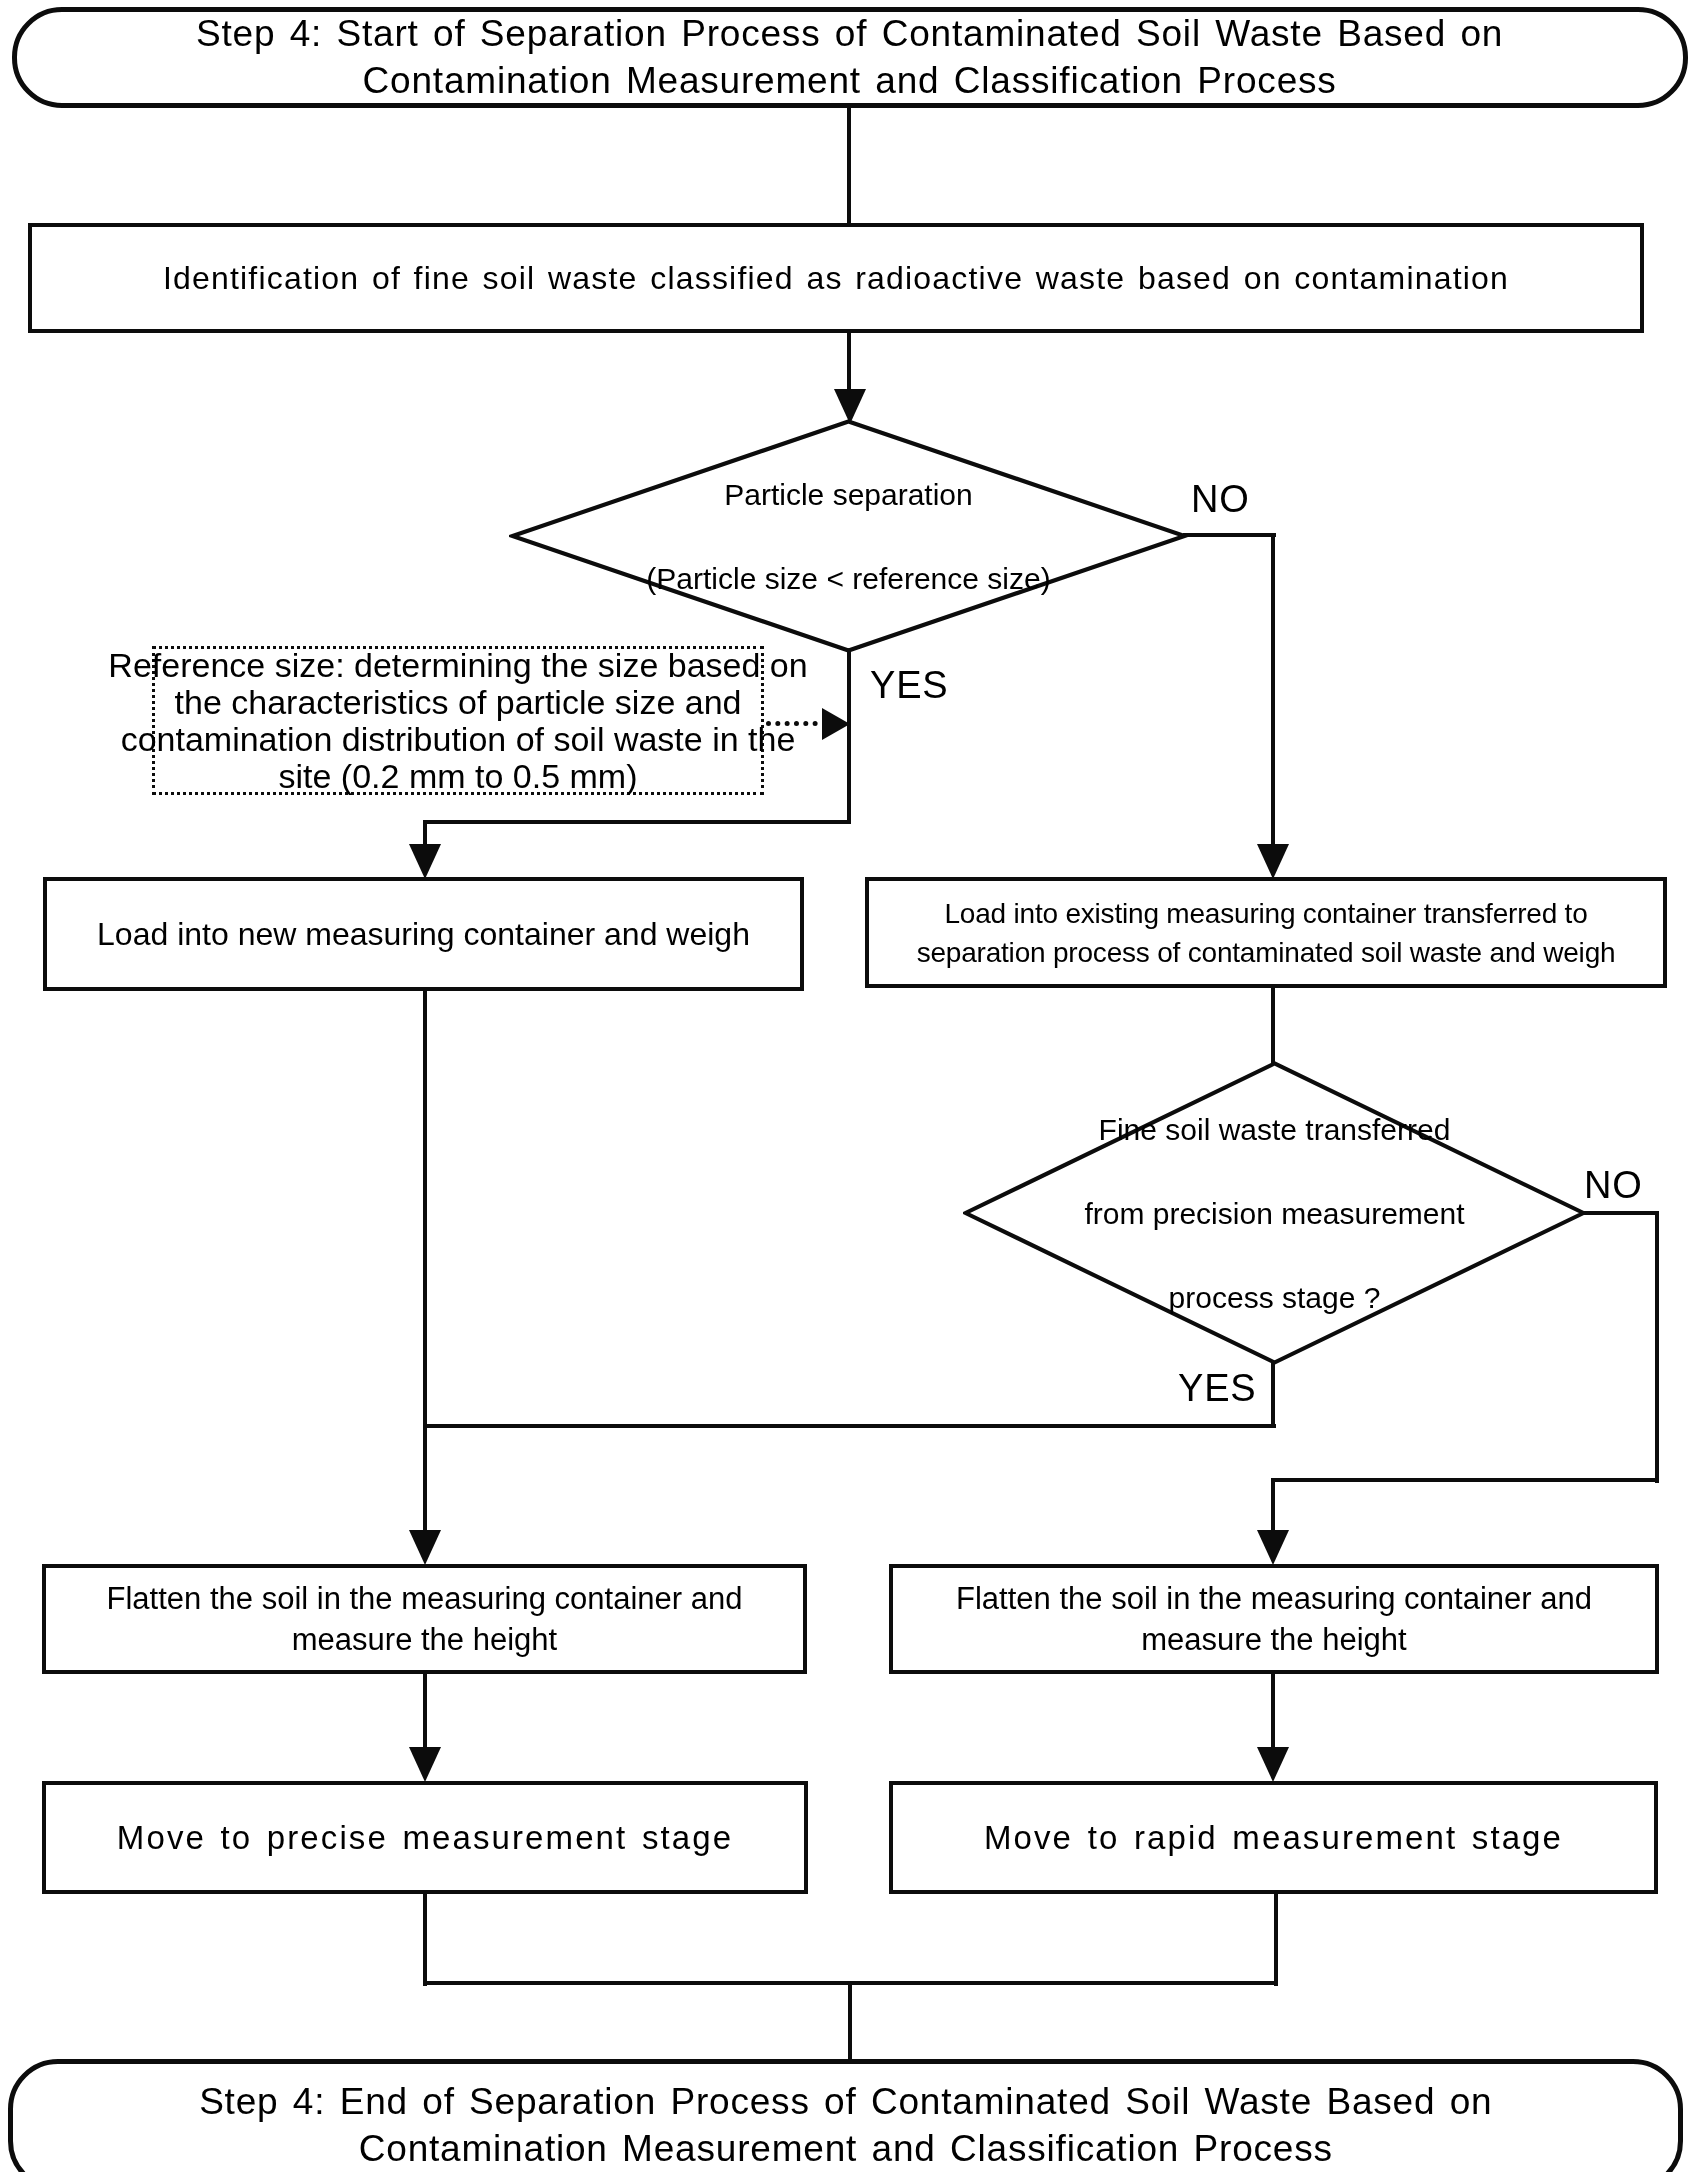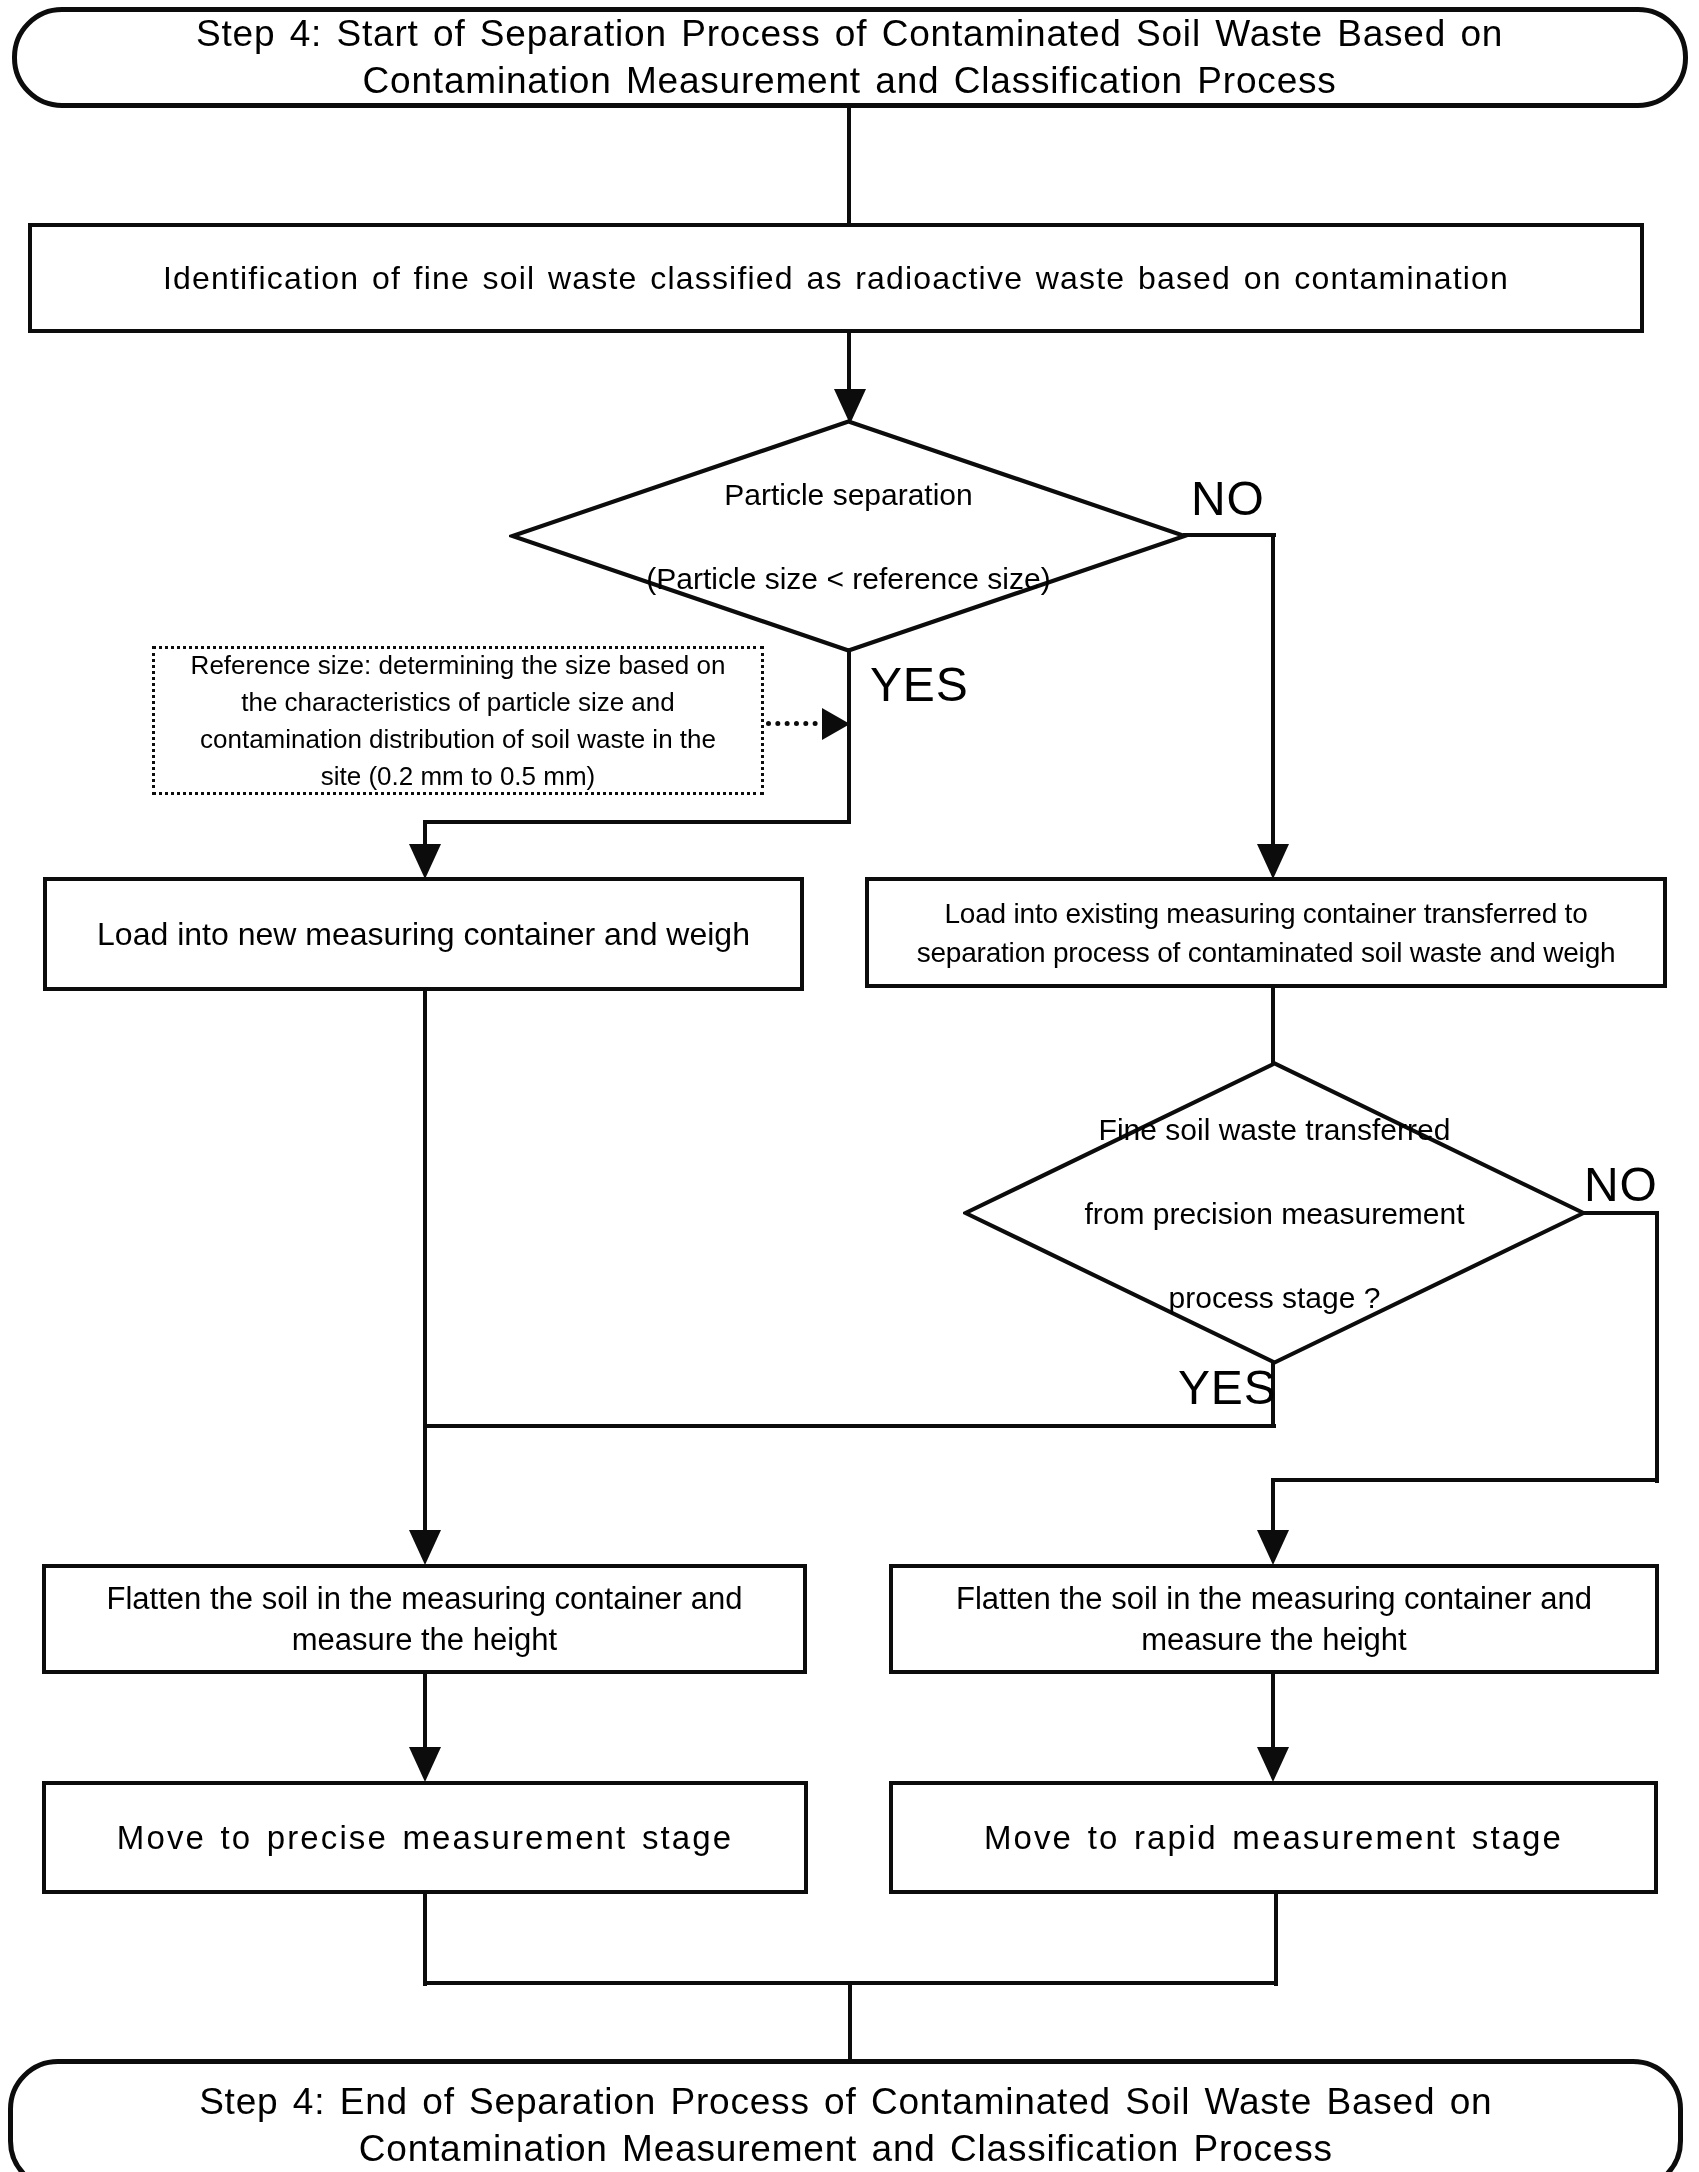--- a/index.html
+++ b/index.html
@@ -41,7 +41,7 @@
   .t-flatten{font-size:31px;line-height:41px;}
   .t-move{font-size:33px;line-height:40px;letter-spacing:2.1px;word-spacing:3.3px;}
   .label{
-    position:absolute;font-size:48px;line-height:38px;letter-spacing:0.8px;
+    position:absolute;font-size:38px;line-height:38px;letter-spacing:0.8px;
     white-space:nowrap;
   }
   

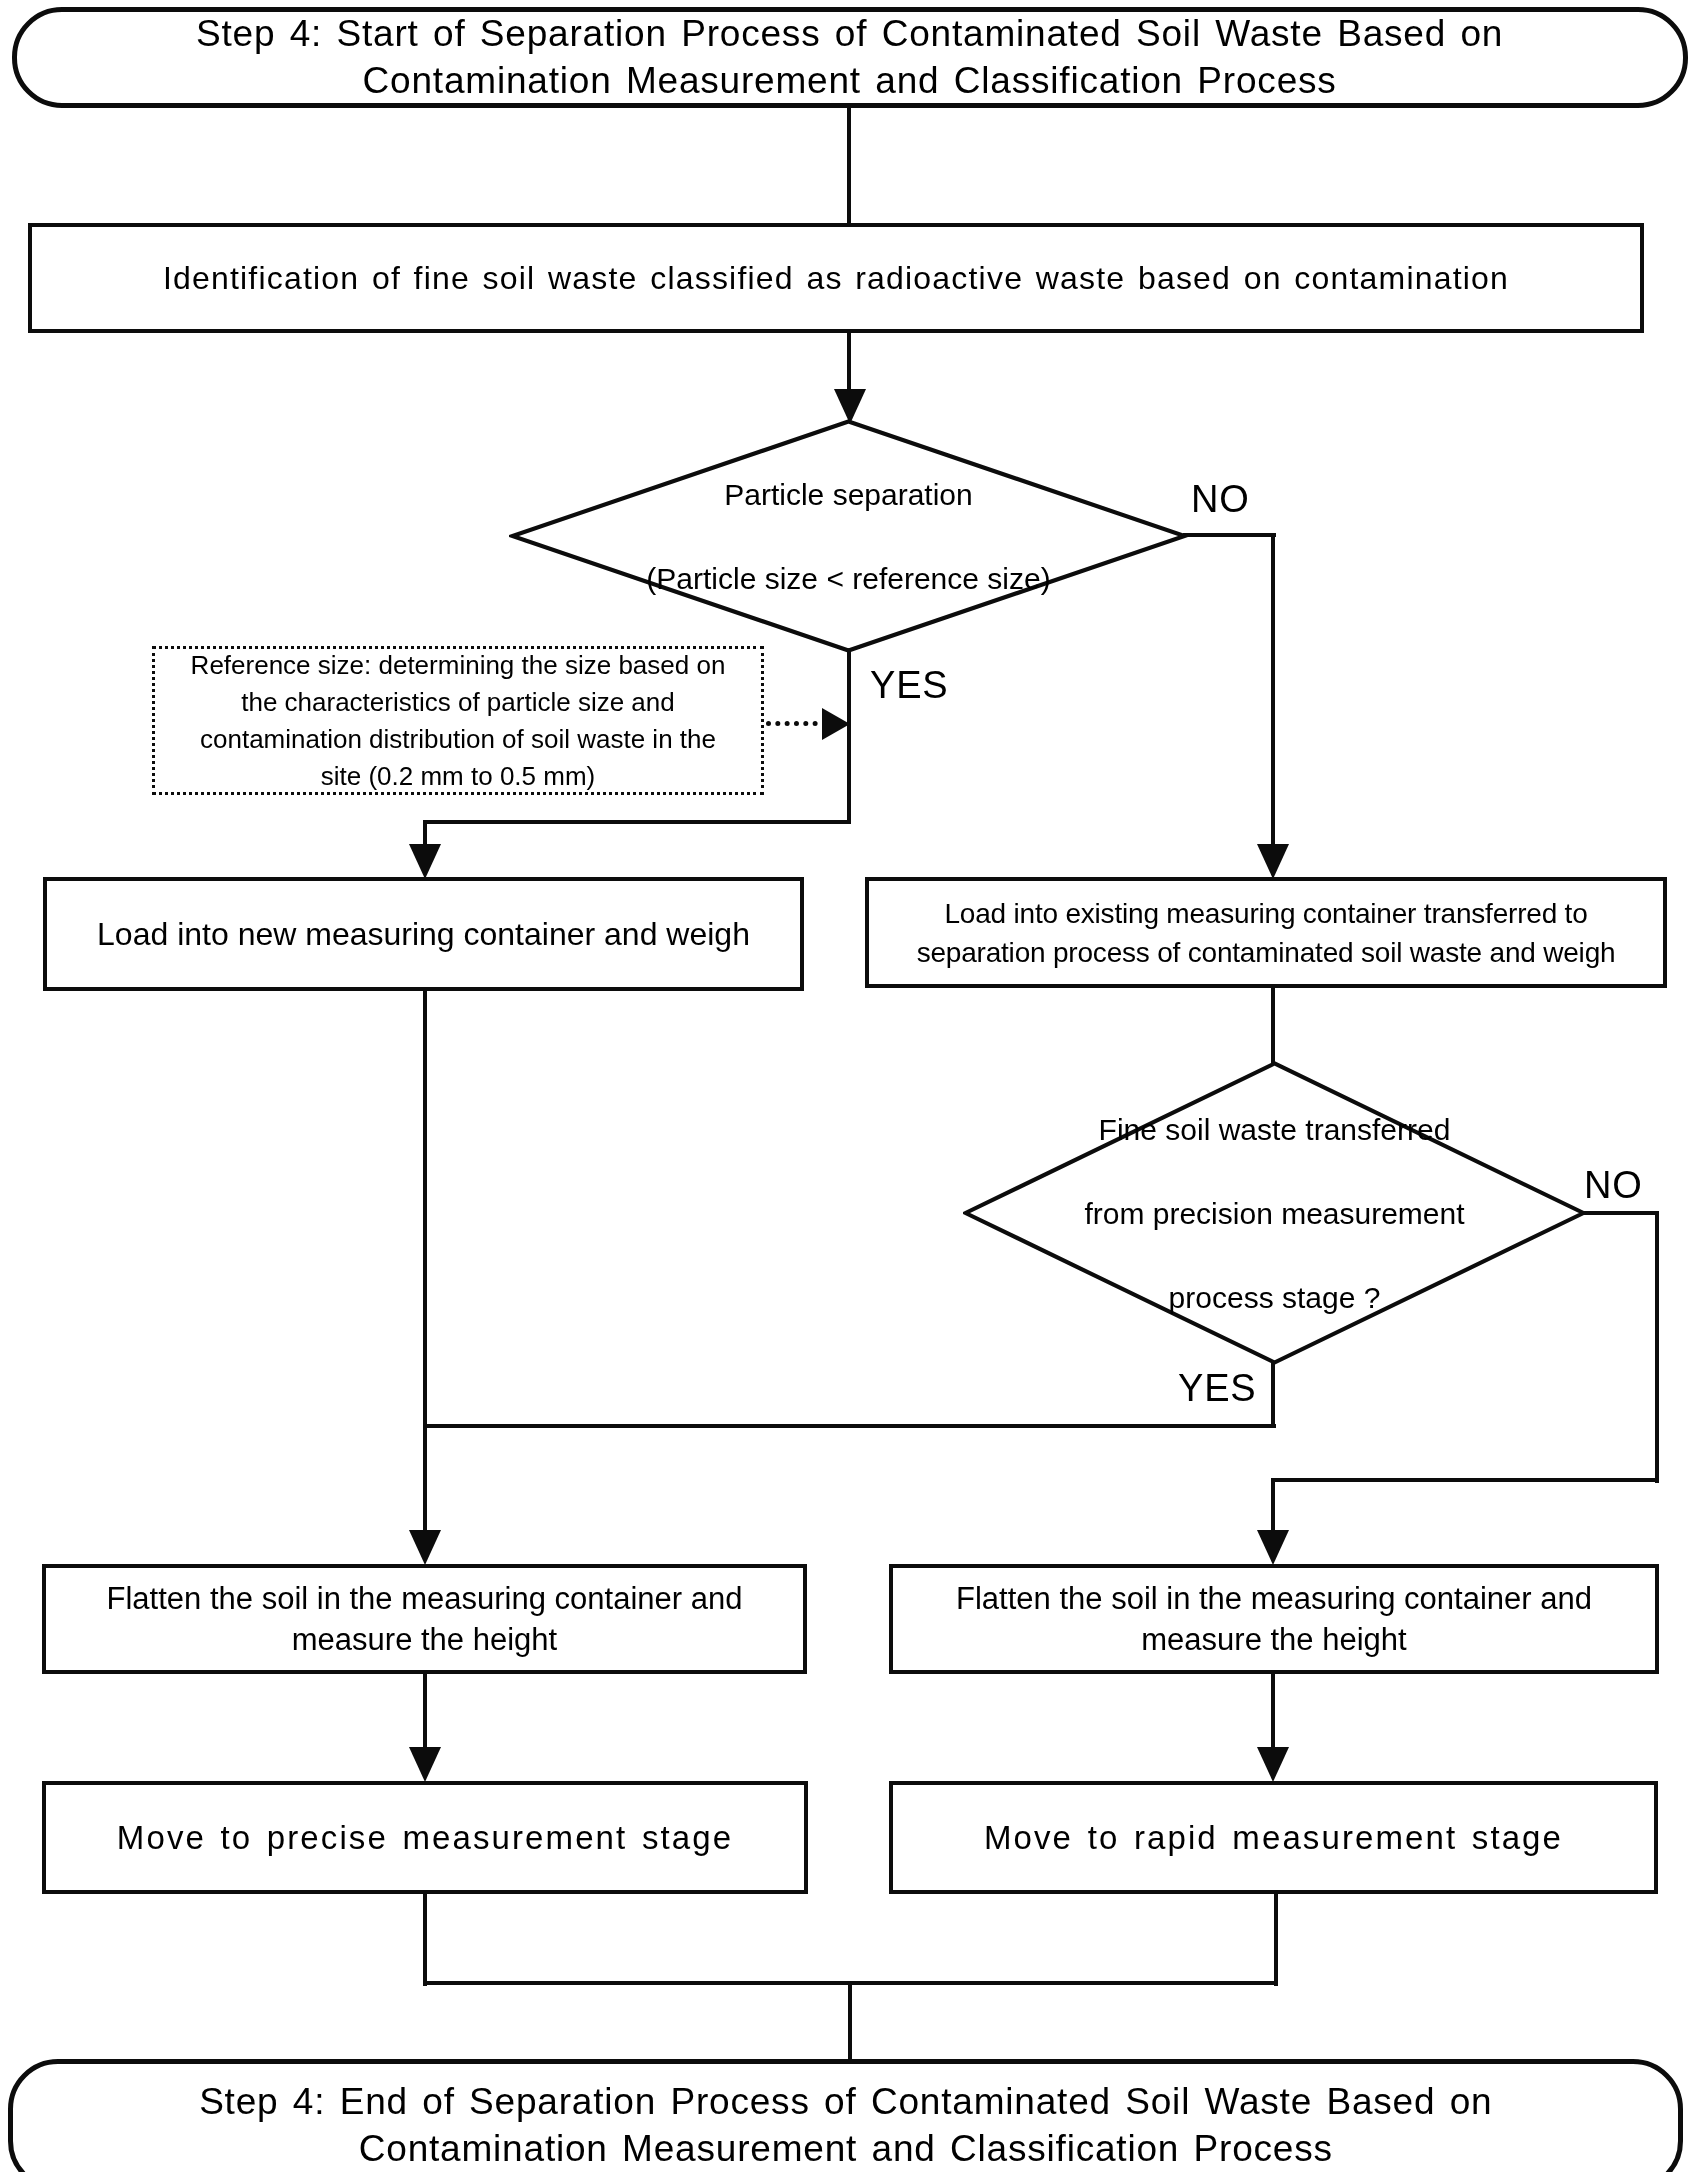--- a/index.html
+++ b/index.html
@@ -37,7 +37,7 @@
   .t-node{font-size:32px;line-height:42px;}
   .t-node-sm{font-size:28px;line-height:39px;letter-spacing:-0.2px;}
   .t-diamond{font-size:30px;line-height:39px;}
-  .t-note{font-size:26px;line-height:37px;}
+  .t-note{font-size:34px;line-height:37px;}
   .t-flatten{font-size:31px;line-height:41px;}
   .t-move{font-size:33px;line-height:40px;letter-spacing:2.1px;word-spacing:3.3px;}
   .label{

